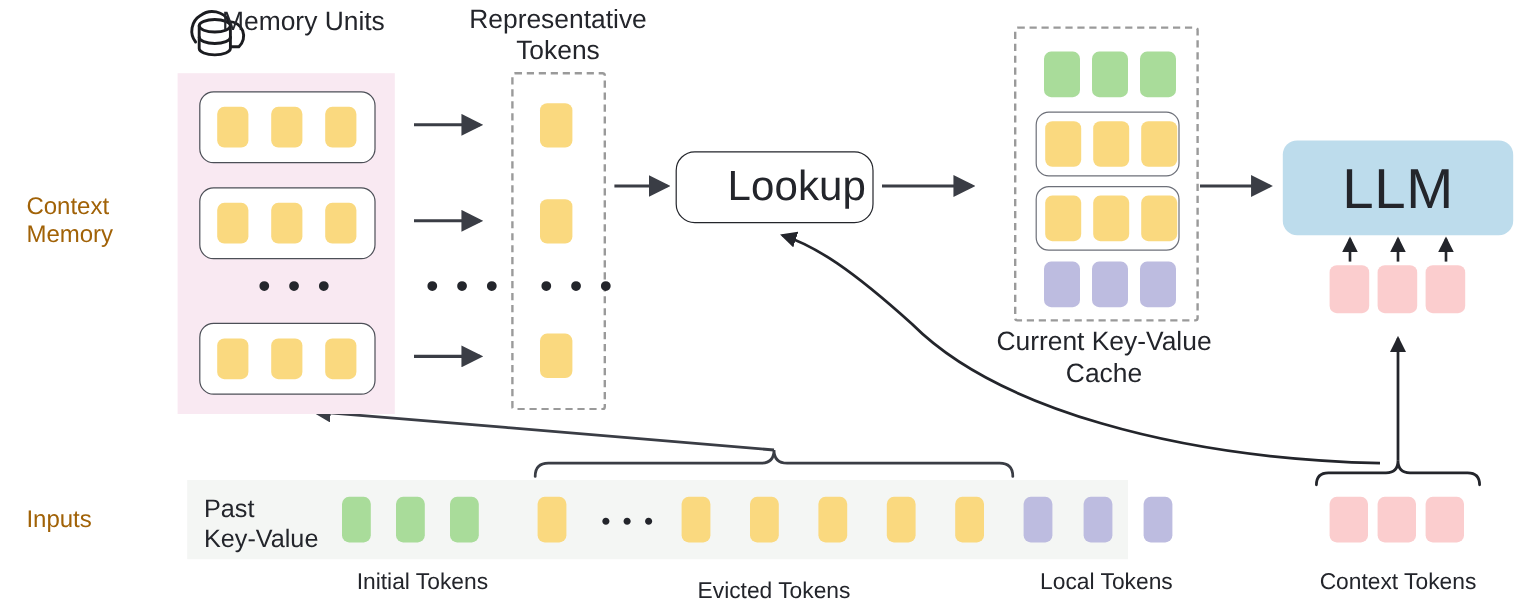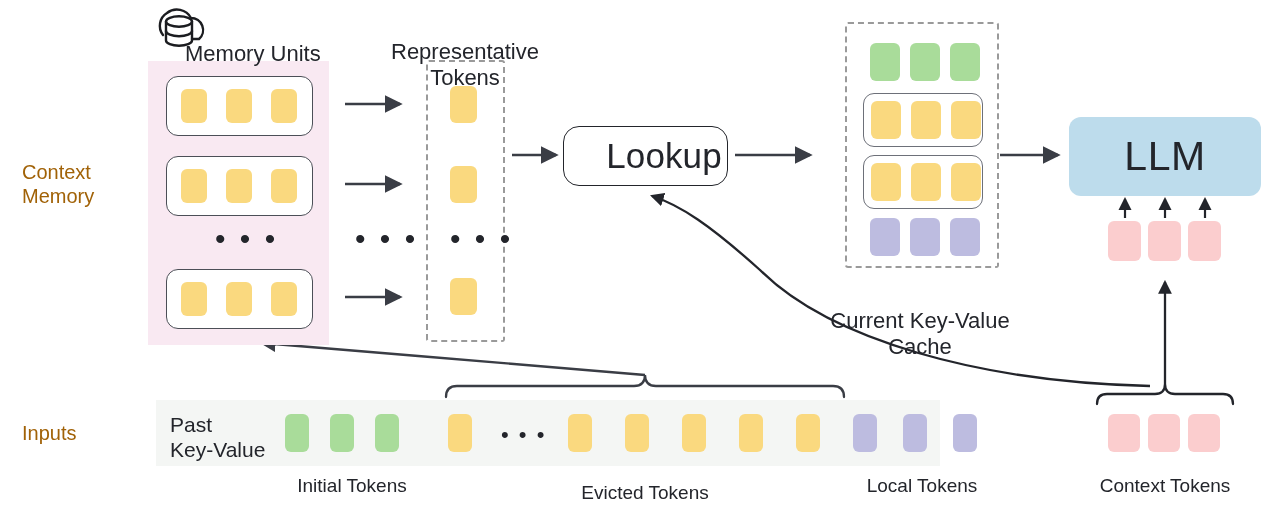--- a/index.html
+++ b/index.html
@@ -31,7 +31,7 @@
     position:absolute;font-size:19px;line-height:1.2;
     text-align:center;color:#23252b;
   }
-  .caption.big{font-size:22px;margin-top:36px;}
+  .caption.big{font-size:22px;}
 
   
   #ctx-panel{

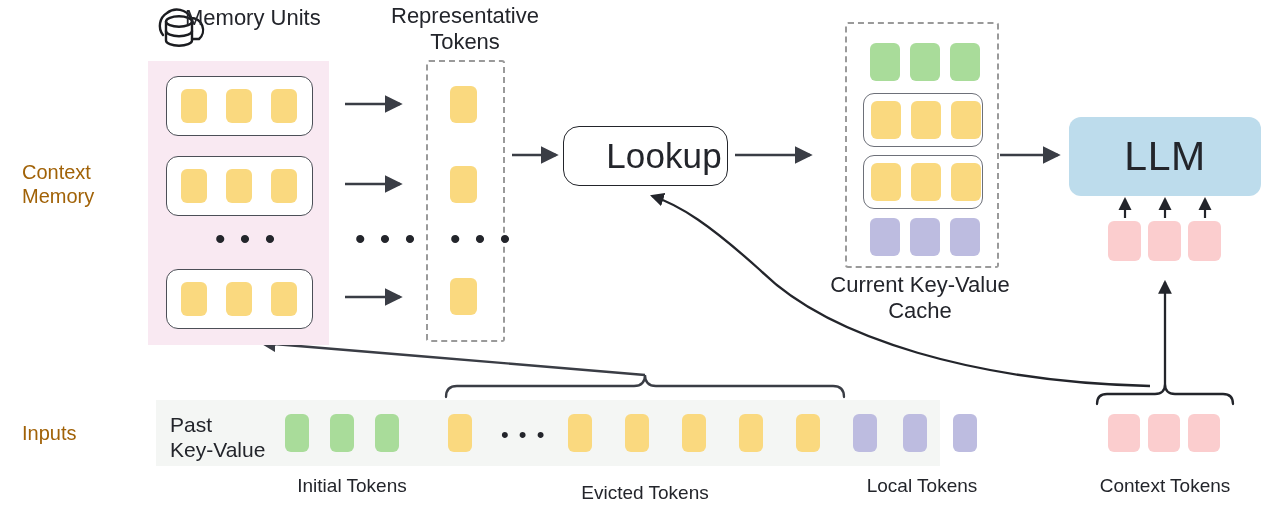--- a/index.html
+++ b/index.html
@@ -65,7 +65,7 @@
     background:#bddcec;border-radius:12px;
     display:flex;align-items:center;justify-content:center;
   }
-  #llm .llm-text{font-size:41px;color:#23252b;letter-spacing:.5px;}
+  #llm .llm-text{font-size:47px;color:#23252b;letter-spacing:.5px;}
 
   
   .kv-wrap{

